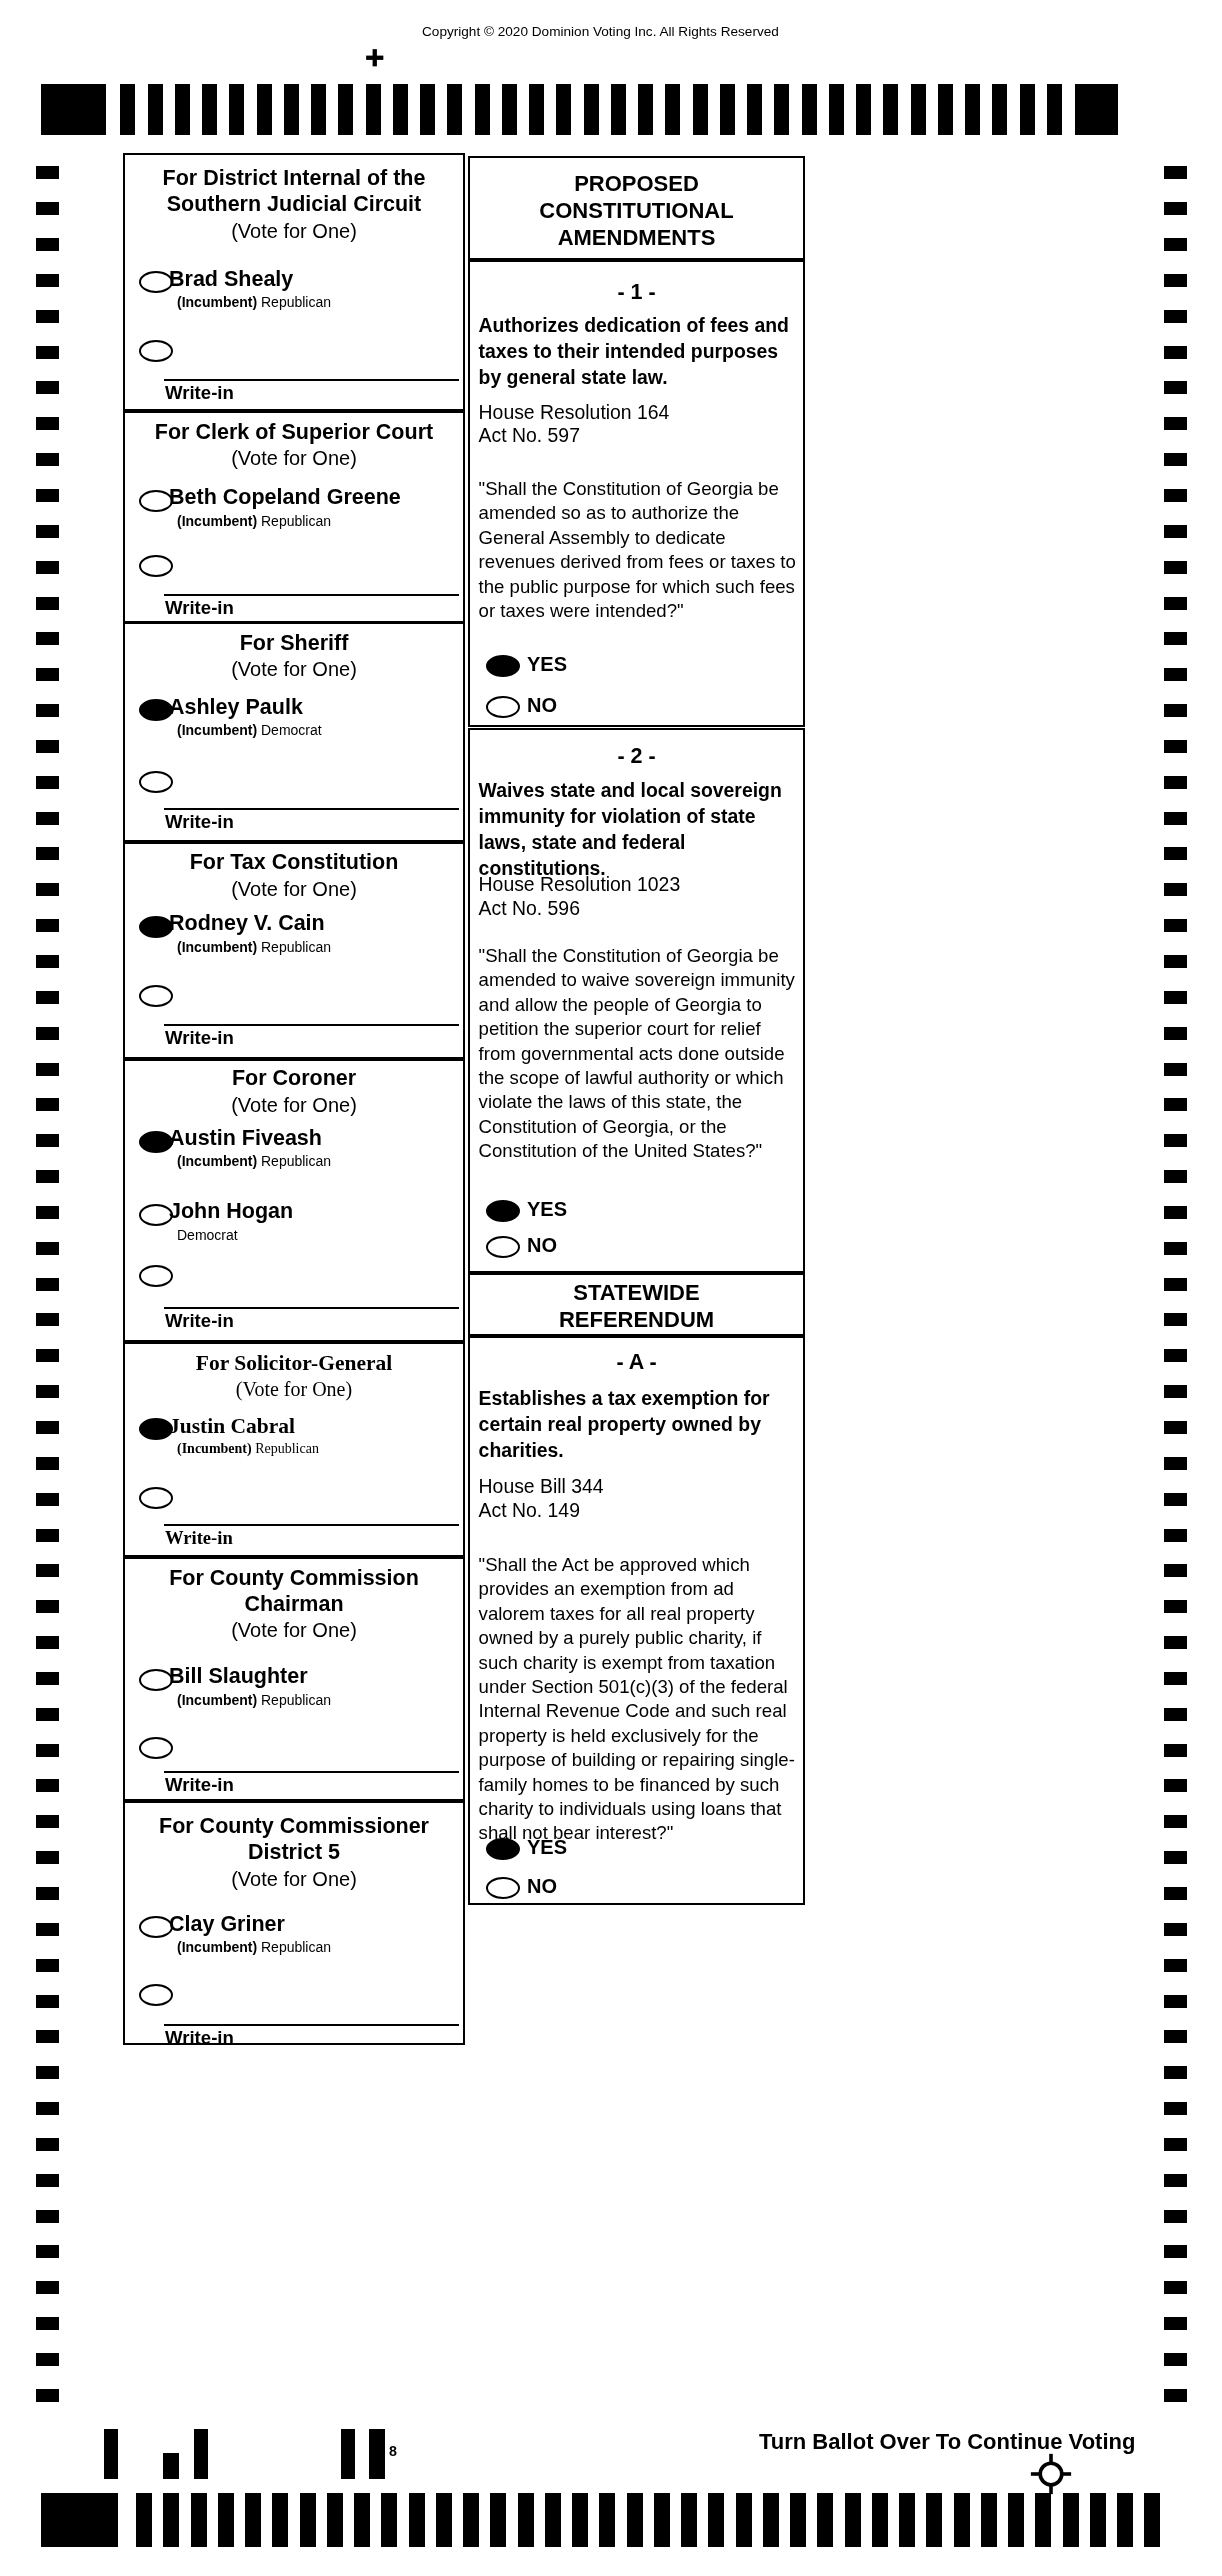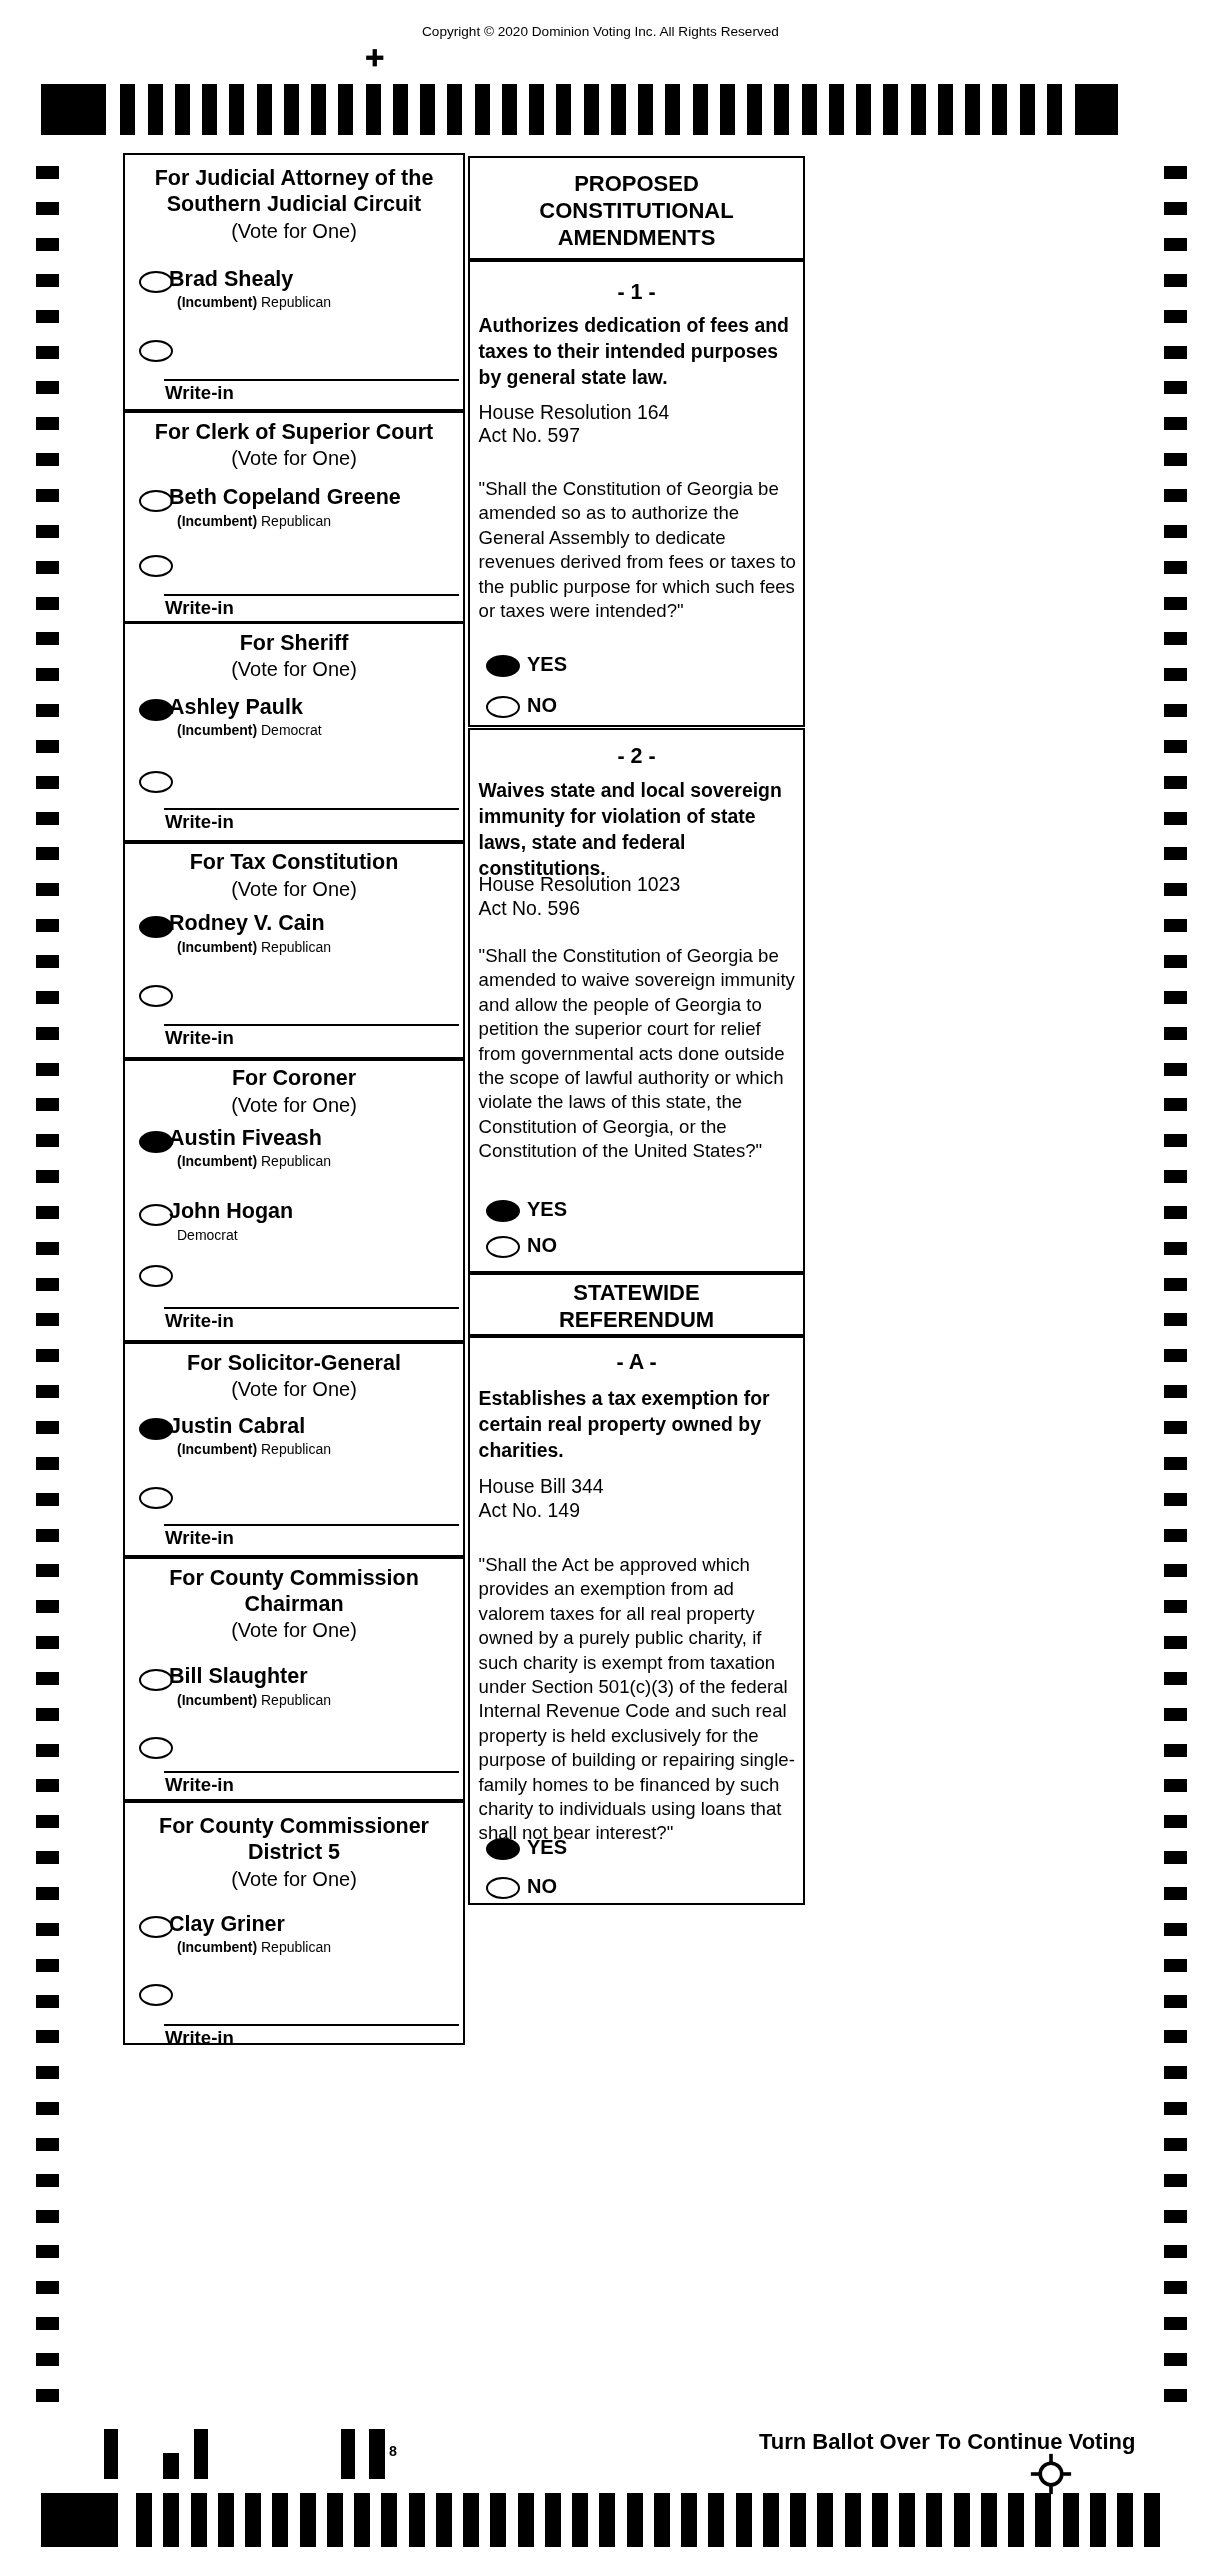--- a/index.html
+++ b/index.html
@@ -213,7 +213,7 @@
   <div id="contests">
       <div class="box" style="position: absolute; left: 123px; top: 153px; width: 342px; height: 258px;">
         <div class="ctitle" style="position: absolute; left: 0px; top: 10px; width: 338px;">
-          <div>For Judicial Attorney of the</div>
+          <div>For District Internal of the</div>
           <div>Southern Judicial Circuit</div>
         </div>
         <div class="vote" style="position: absolute; left: 0px; top: 65px; width: 338px;">(Vote for One)</div>

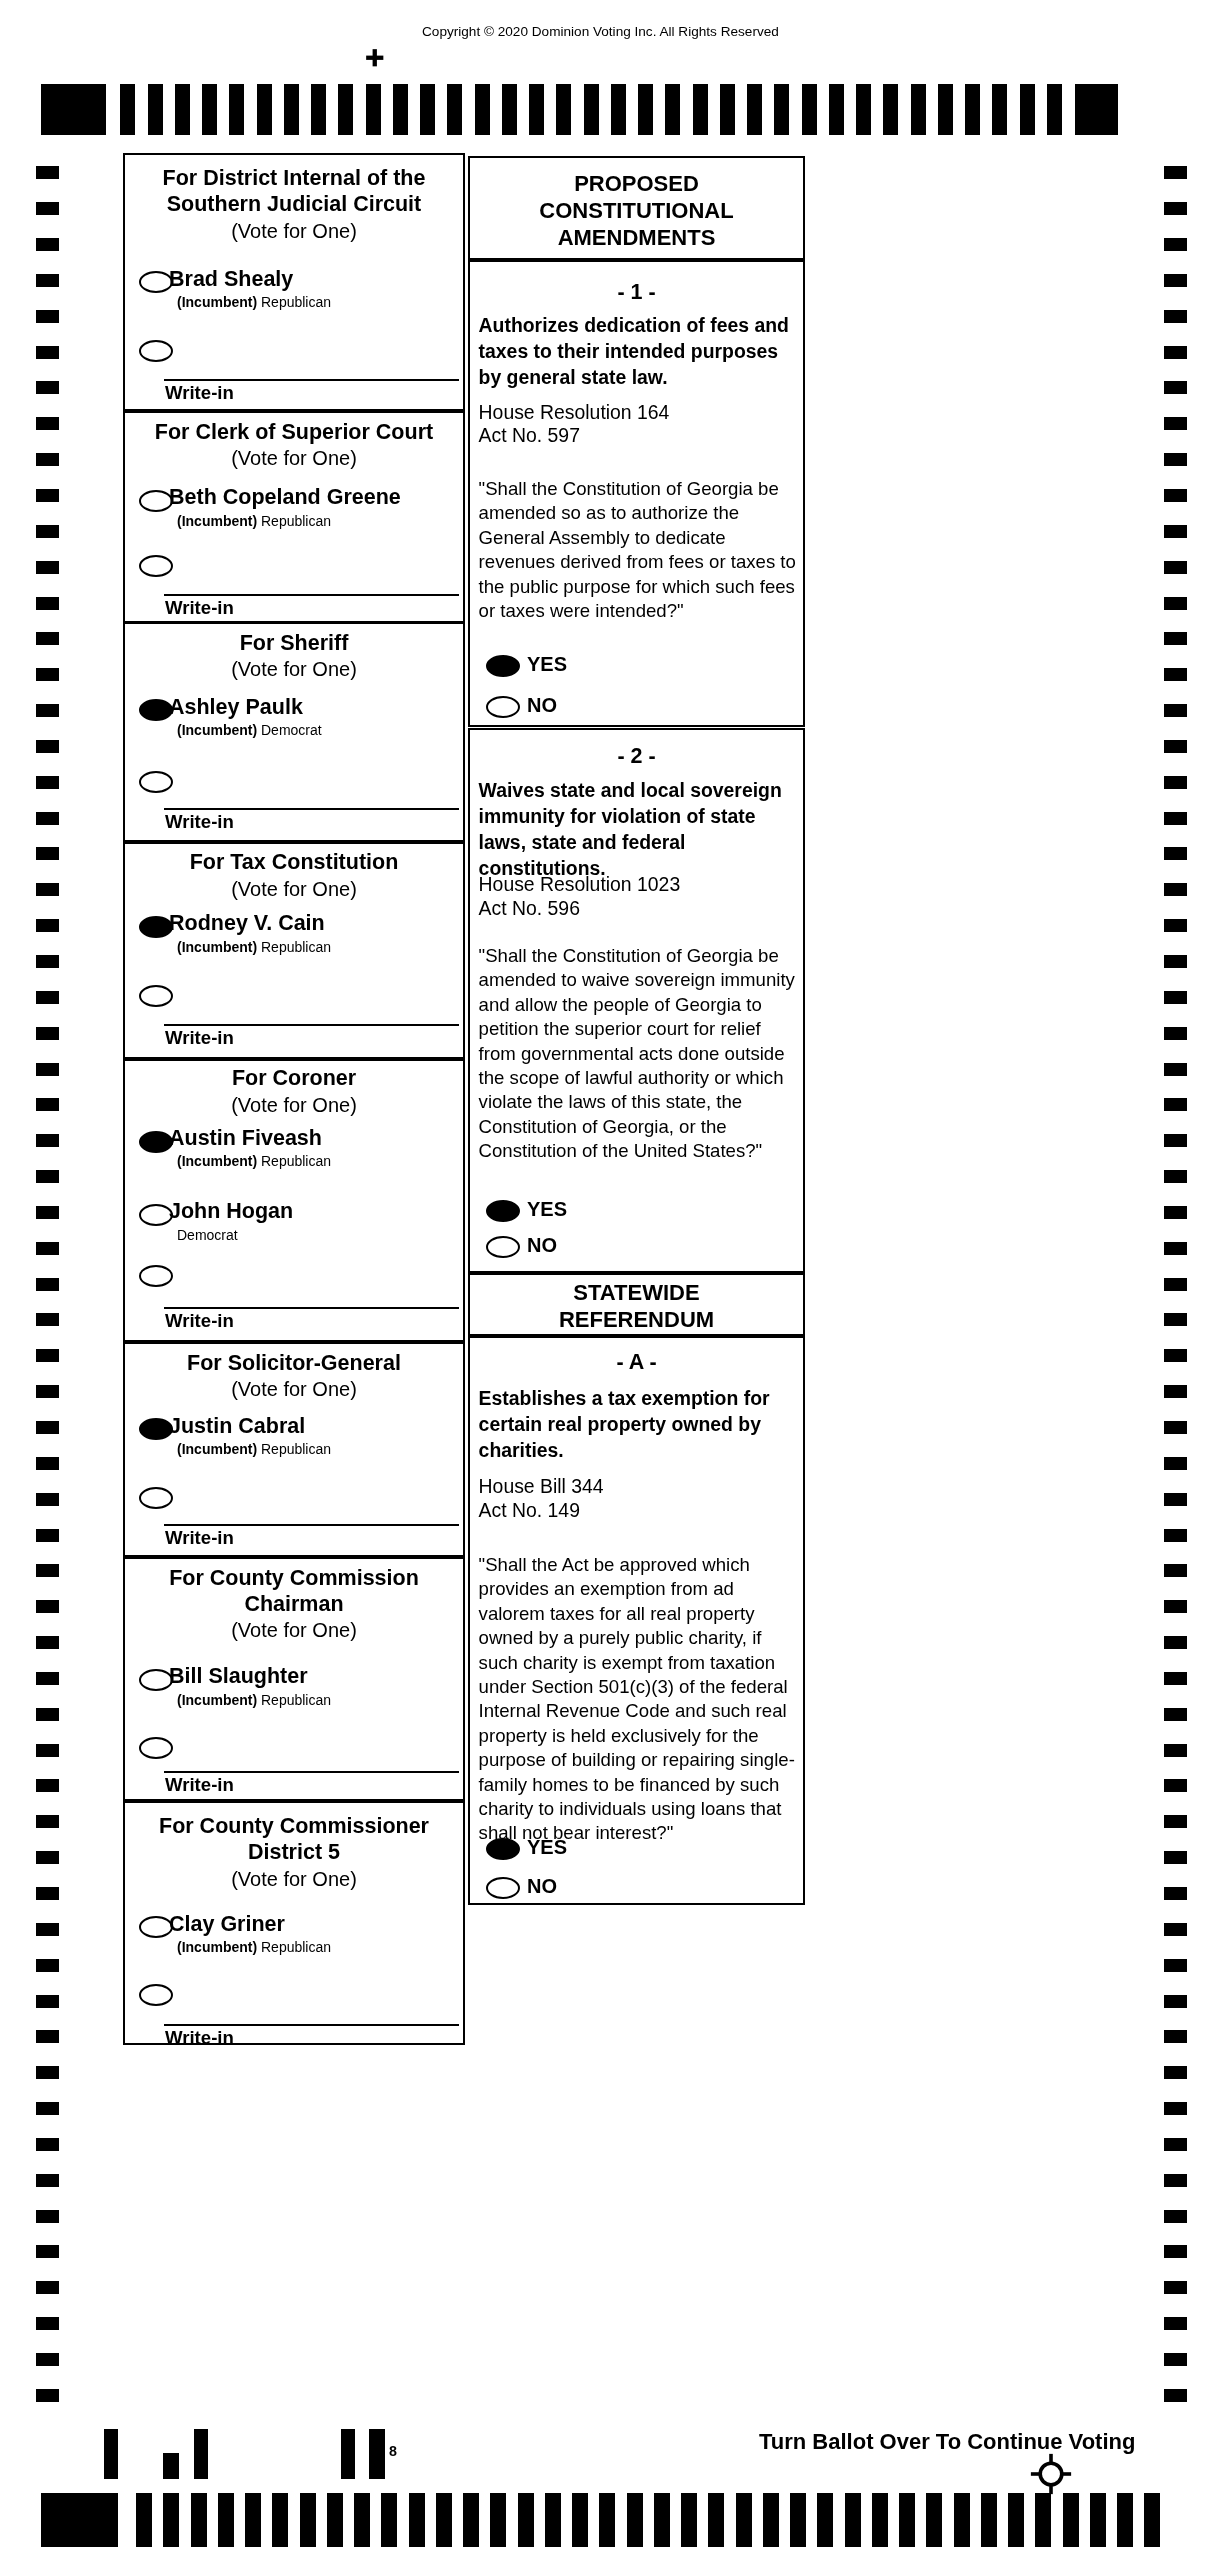--- a/index.html
+++ b/index.html
@@ -275,7 +275,7 @@
         <div class="winline" style="position: absolute; left: 39px; top: 246px; width: 295px; height: 0px;"></div>
         <div class="wlabel" style="position: absolute; left: 40px; top: 249px;">Write-in</div>
       </div>
-      <div class="box" style="position: absolute; left: 123px; top: 1342px; width: 342px; height: 215px;">
+      <div class="box" style="position: absolute; left: 123px; top: 1342px; width: 342px; height: 215px; font-family: Liberation Serif, serif;">
         <div class="ctitle" style="position: absolute; left: 0px; top: 5.7px; width: 338px;">
           <div>For Solicitor-General</div>
         </div>

